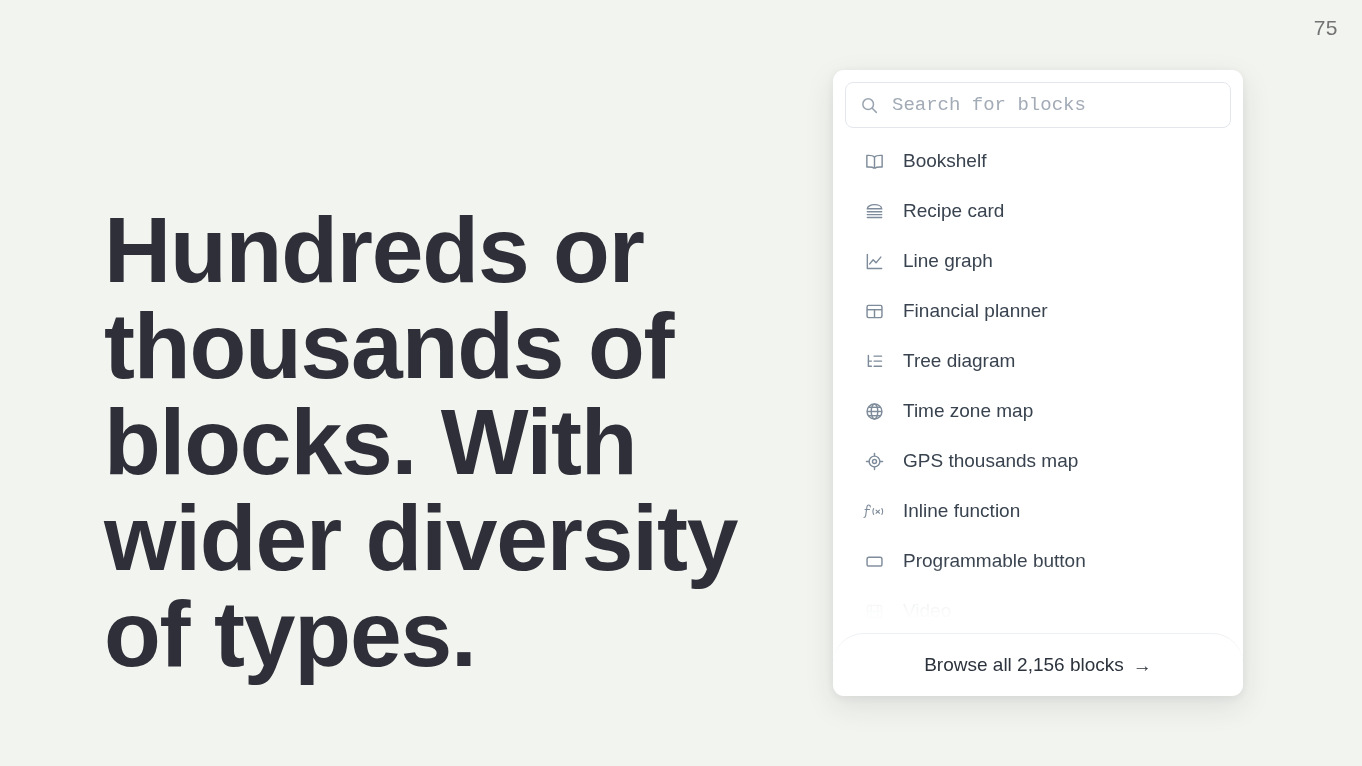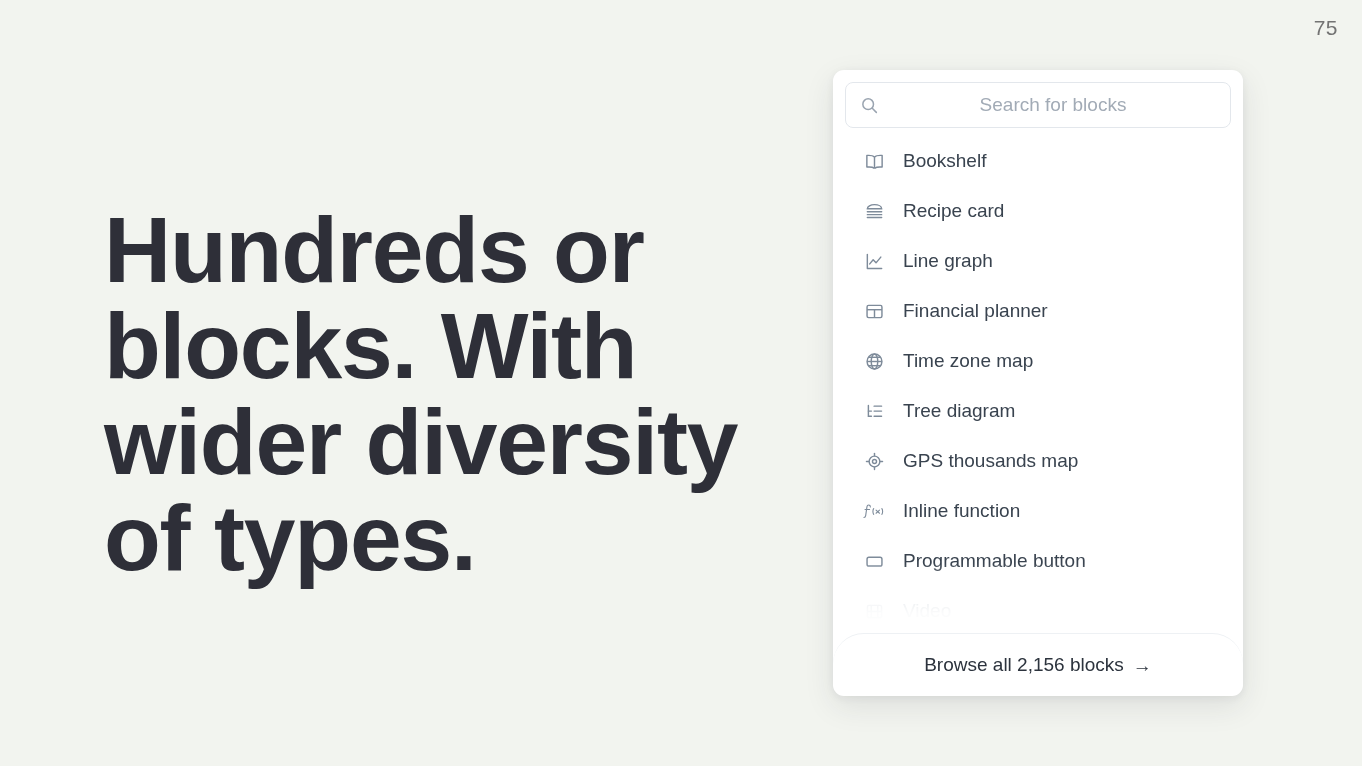--- a/index.html
+++ b/index.html
@@ -80,12 +80,11 @@
   .search-box input {
     border: none;
     outline: none;
-    font-family: Liberation Sans, sans-serif;
+    font-family: Liberation Mono, monospace;
     font-size: 19px;
     color: #39414d;
     width: 100%;
     background: transparent;
-    text-align: center;
   }
   .search-box input::placeholder {
     color: #a2abb6;

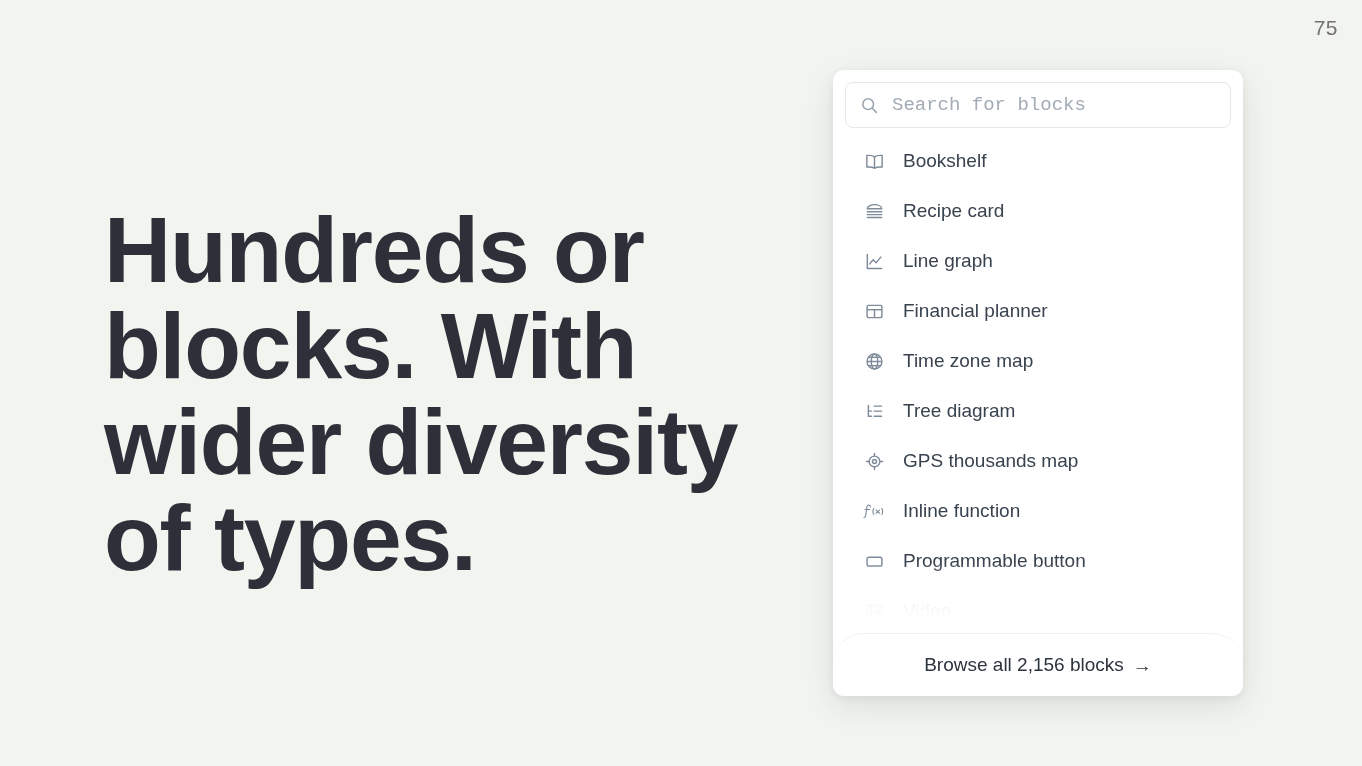--- a/index.html
+++ b/index.html
@@ -167,6 +167,7 @@
 
 <h1 class="headline">
   <span>Hundreds or</span>
+  <span>thousands of</span>
   <span>blocks. With</span>
   <span>wider diversity</span>
   <span>of types.</span>

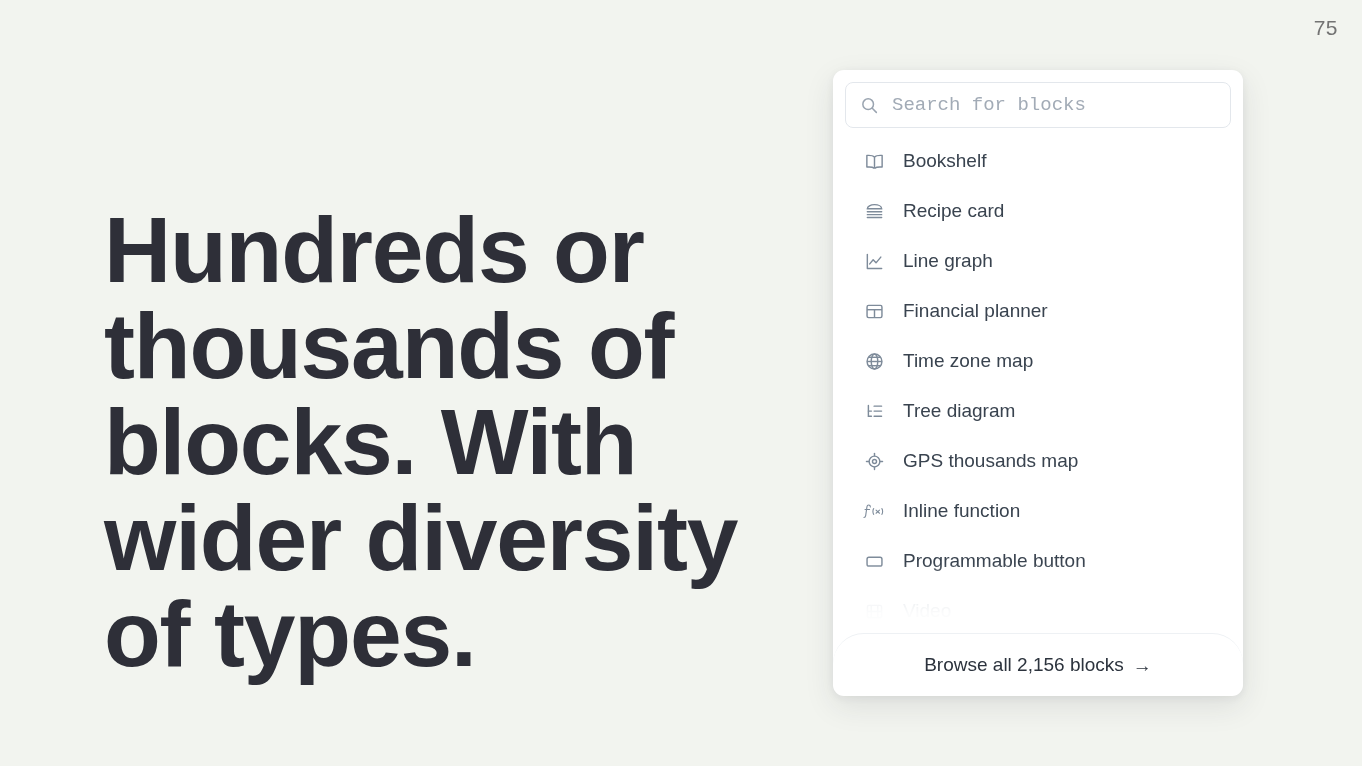--- a/index.html
+++ b/index.html
@@ -236,6 +236,19 @@
 
       <li class="block-item">
         <span class="b-icon">
+          <svg width="21" height="21" viewBox="0 0 22 22" fill="none" stroke="currentColor" stroke-width="1.5" stroke-linecap="round">
+            <path d="M4.6 4.6v11.4h3.2"></path>
+            <path d="M4.6 10.6h3.2"></path>
+            <line x1="10.6" y1="5.4" x2="18.4" y2="5.4"></line>
+            <line x1="10.6" y1="10.6" x2="18.4" y2="10.6"></line>
+            <line x1="10.6" y1="16" x2="18.4" y2="16"></line>
+          </svg>
+        </span>
+        <span class="b-label">Tree diagram</span>
+      </li>
+
+      <li class="block-item">
+        <span class="b-icon">
           <svg width="21" height="21" viewBox="0 0 22 22" fill="none" stroke="currentColor" stroke-width="1.5">
             <circle cx="11" cy="11" r="7.8"></circle>
             <ellipse cx="11" cy="11" rx="3.4" ry="7.8"></ellipse>
@@ -245,19 +258,6 @@
           </svg>
         </span>
         <span class="b-label">Time zone map</span>
-      </li>
-
-      <li class="block-item">
-        <span class="b-icon">
-          <svg width="21" height="21" viewBox="0 0 22 22" fill="none" stroke="currentColor" stroke-width="1.5" stroke-linecap="round">
-            <path d="M4.6 4.6v11.4h3.2"></path>
-            <path d="M4.6 10.6h3.2"></path>
-            <line x1="10.6" y1="5.4" x2="18.4" y2="5.4"></line>
-            <line x1="10.6" y1="10.6" x2="18.4" y2="10.6"></line>
-            <line x1="10.6" y1="16" x2="18.4" y2="16"></line>
-          </svg>
-        </span>
-        <span class="b-label">Tree diagram</span>
       </li>
 
       <li class="block-item">

